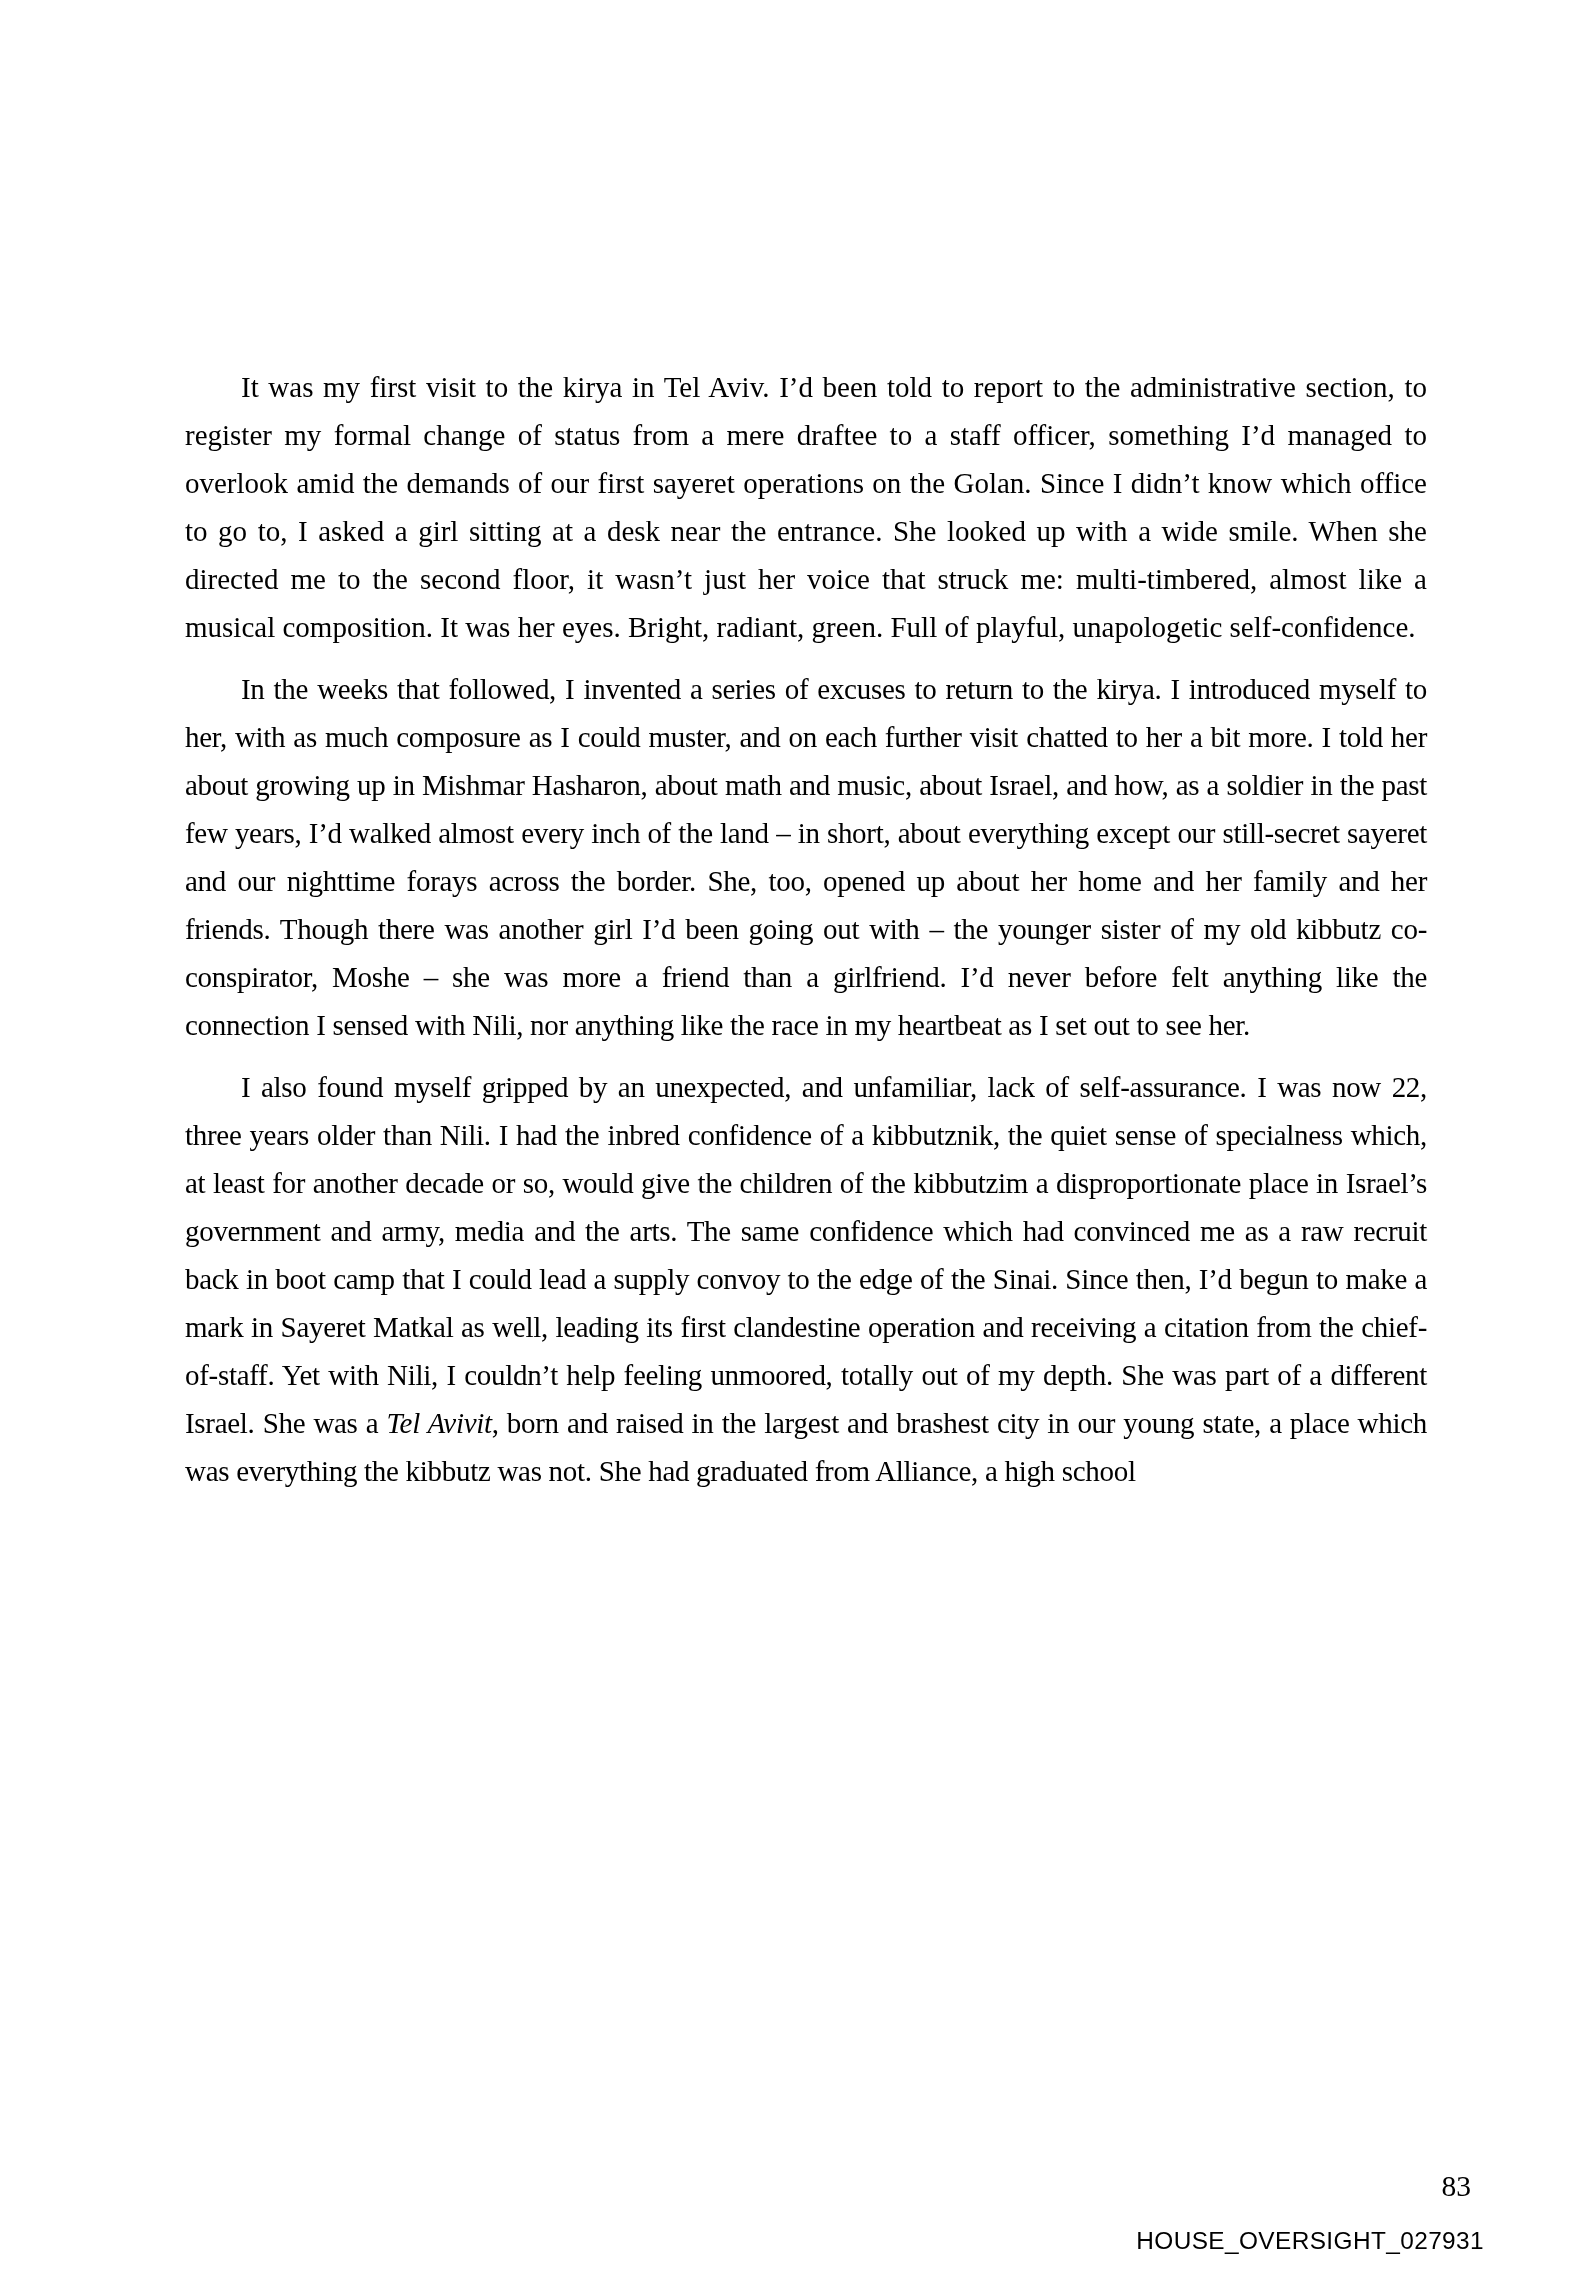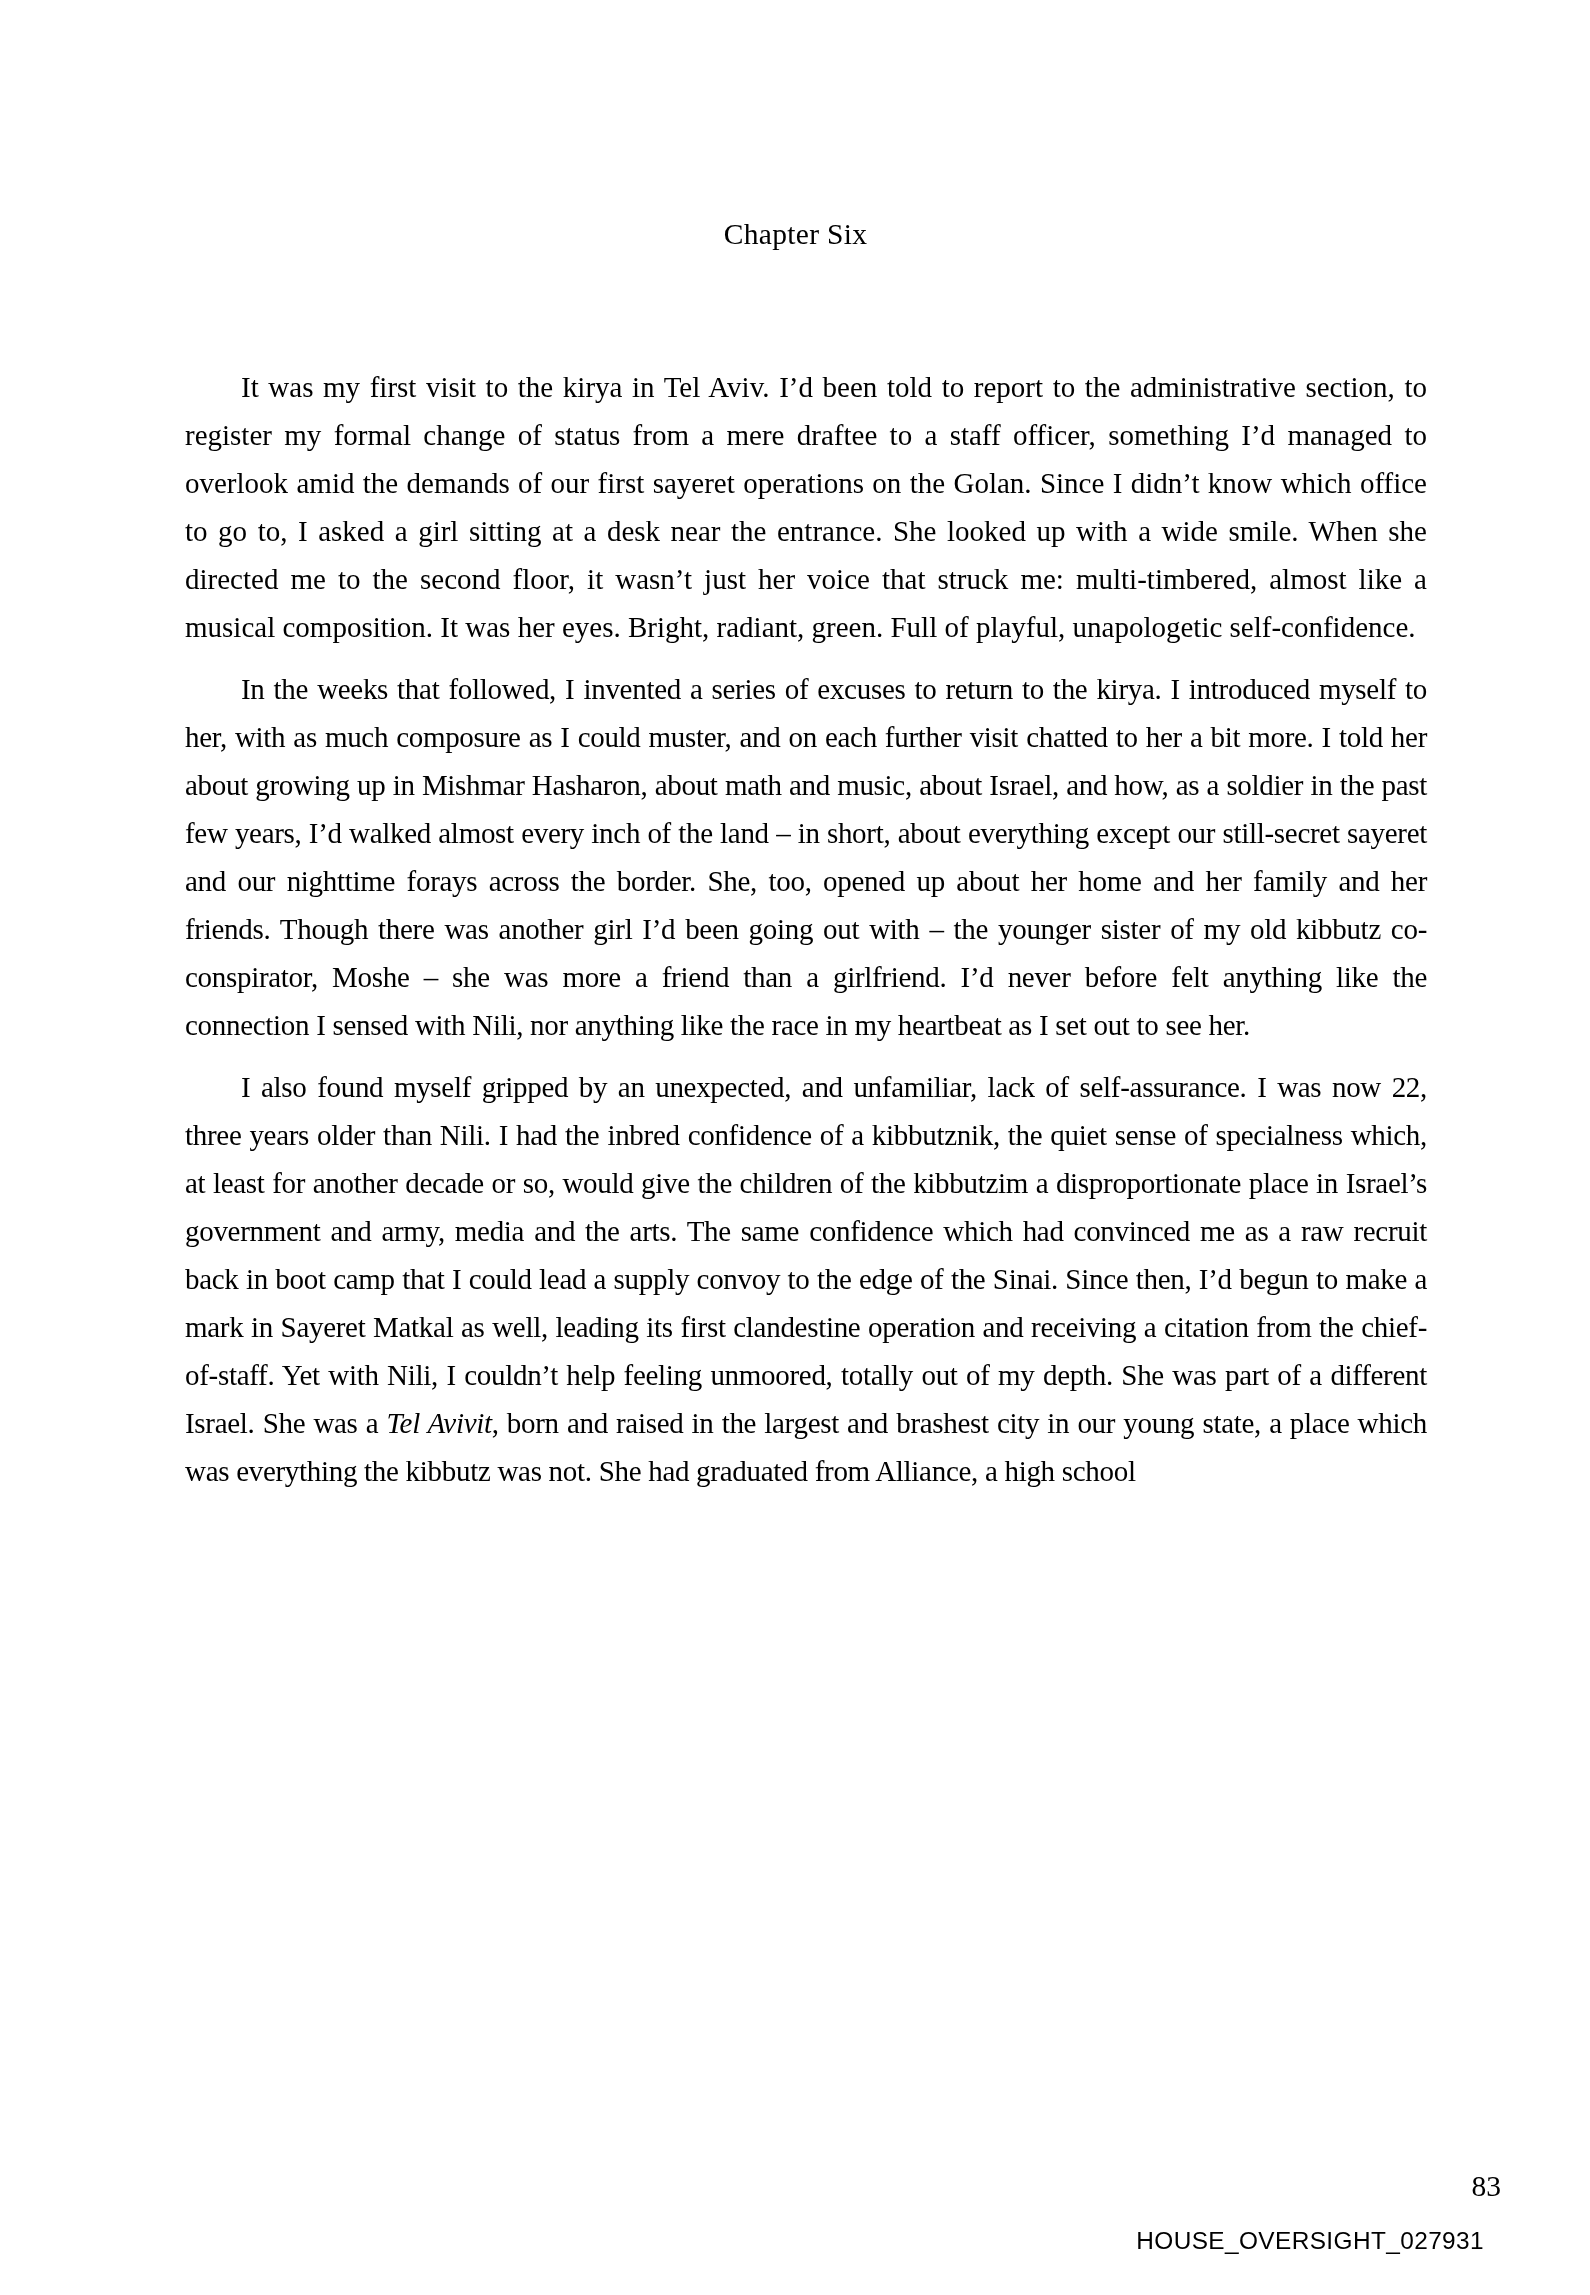--- a/index.html
+++ b/index.html
@@ -82,7 +82,6 @@
 
 <div class="page">
 
-  <div class="chapter-title">Chapter Six</div>
 
   <div class="body-text">
     <p>It was my first visit to the kirya in Tel Aviv. I’d been told to report to the administrative section, to register my formal change of status from a mere draftee to a staff officer, something I’d managed to overlook amid the demands of our first sayeret operations on the Golan. Since I didn’t know which office to go to, I asked a girl sitting at a desk near the entrance. She looked up with a wide smile. When she directed me to the second floor, it wasn’t just her voice that struck me: multi-timbered, almost like a musical composition. It was her eyes. Bright, radiant, green. Full of playful, unapologetic self-confidence.</p>

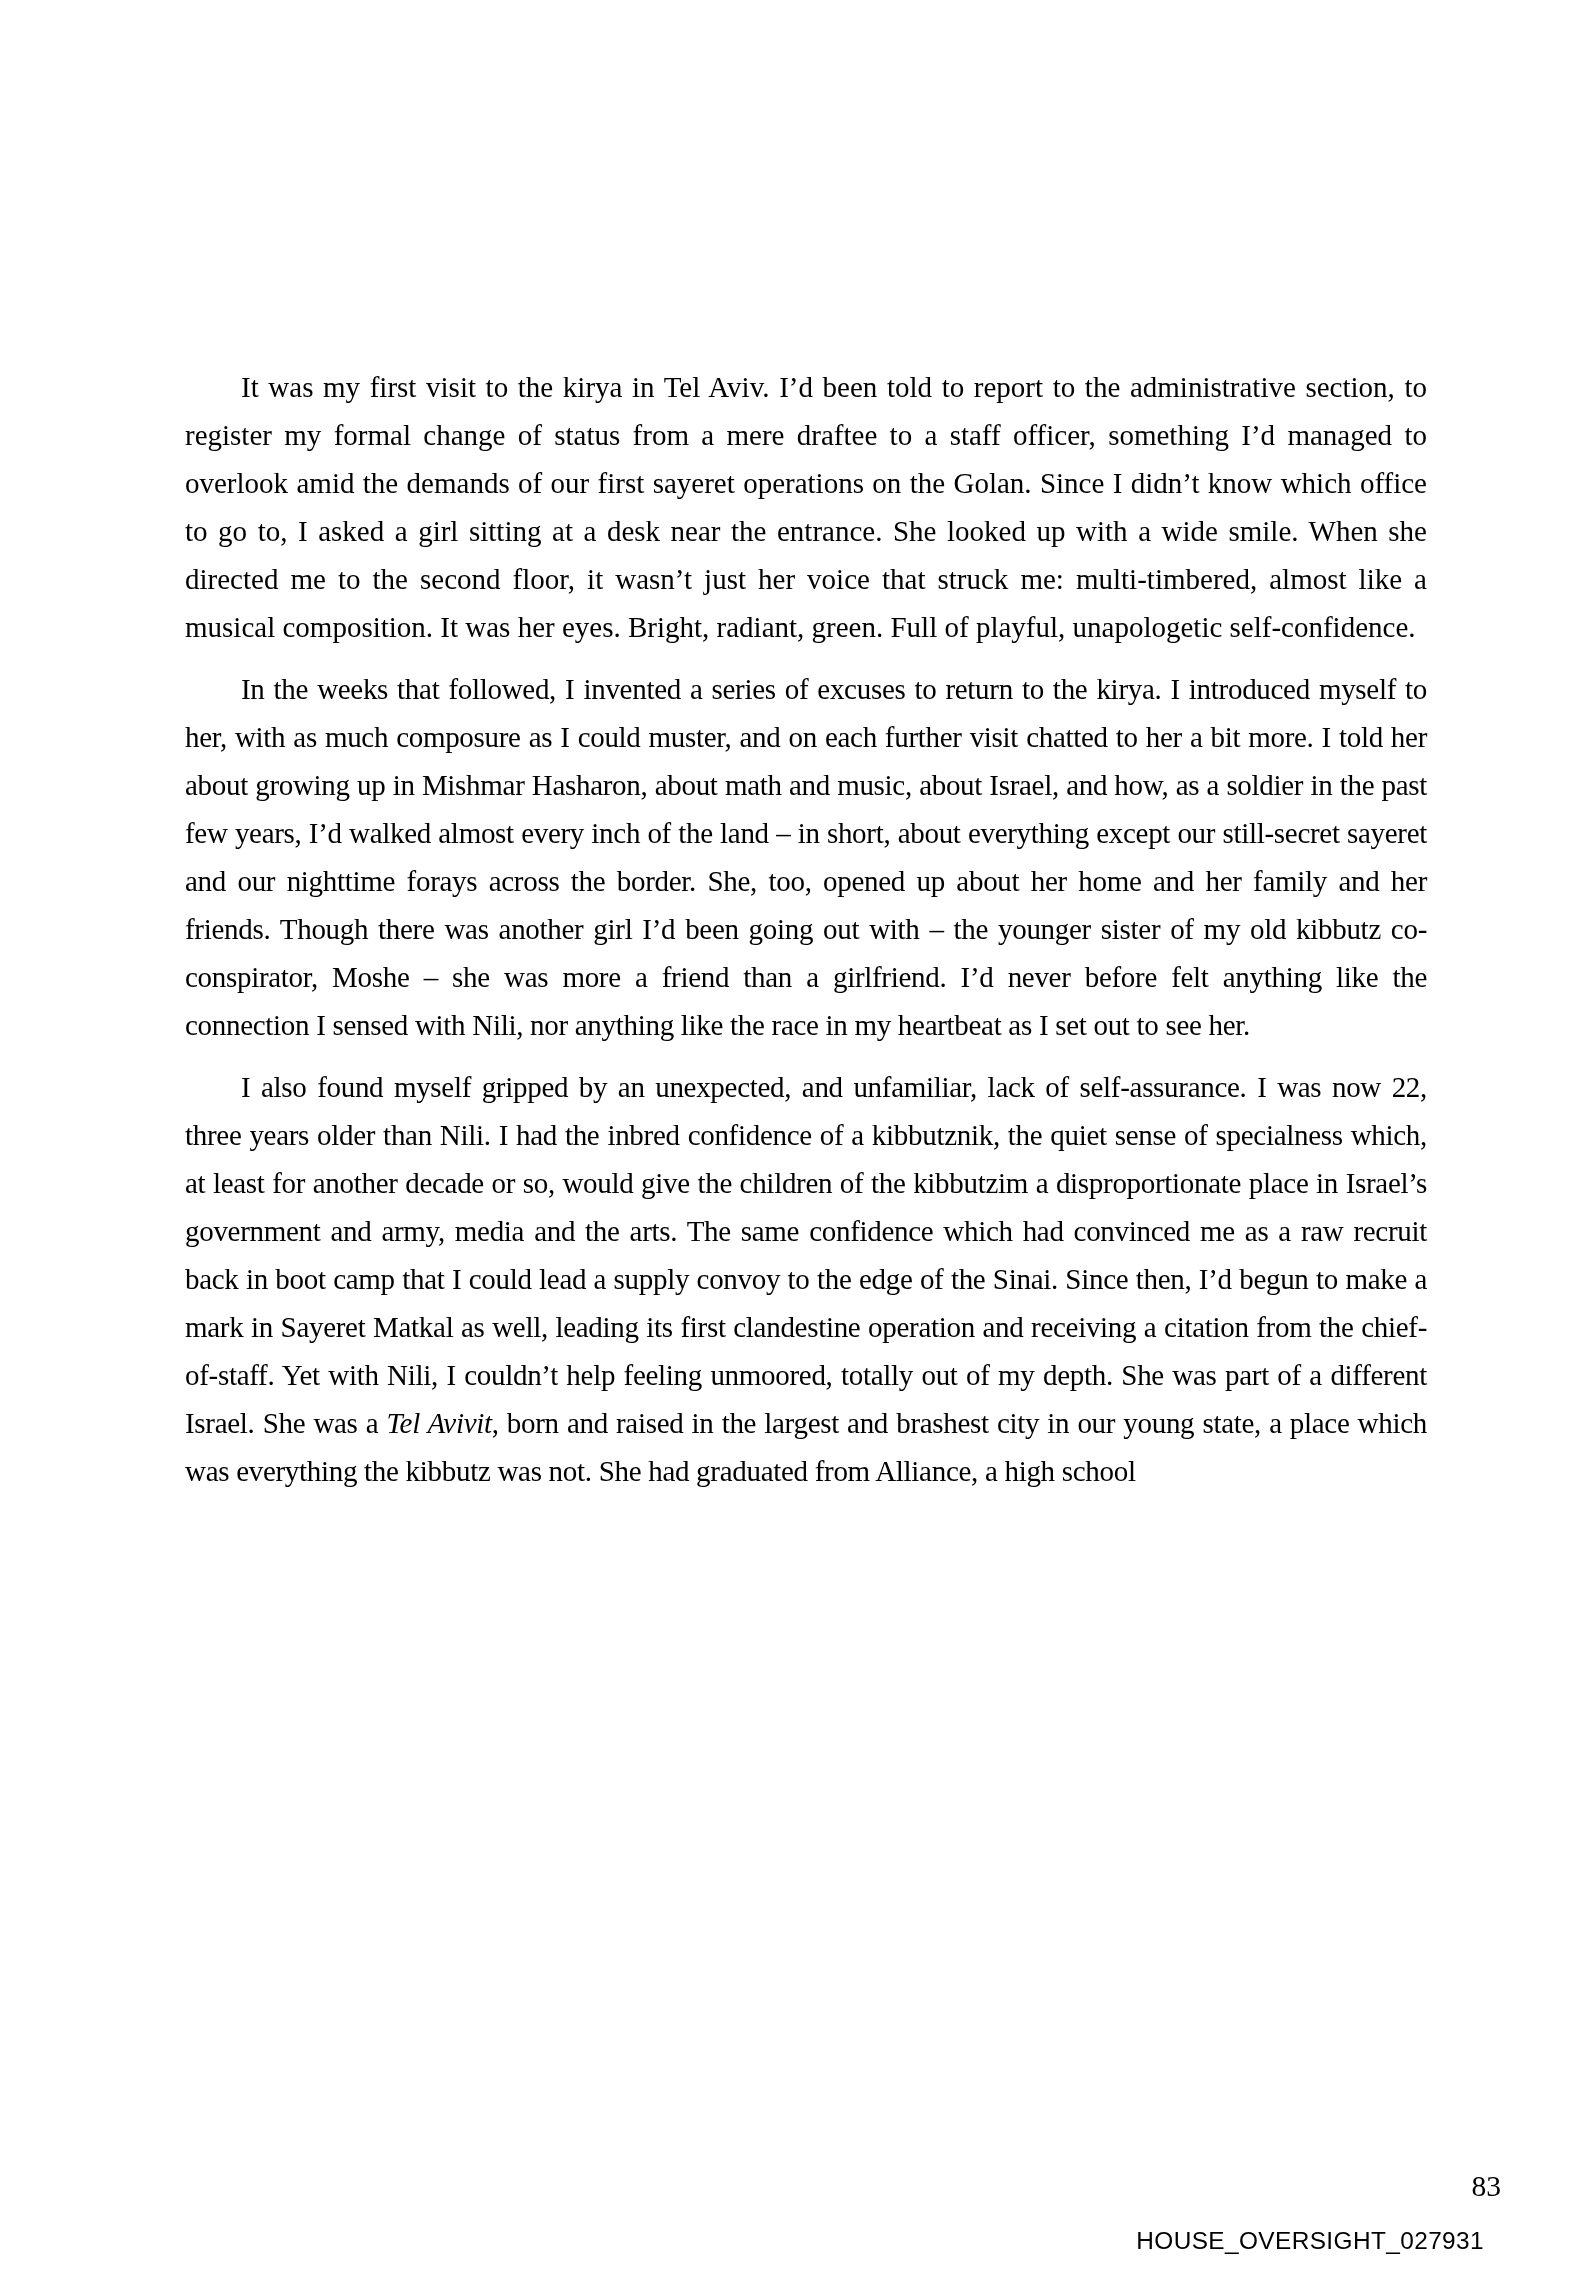--- a/index.html
+++ b/index.html
@@ -59,7 +59,7 @@
     top: 2170px;
     left: 0;
     width: 1591px;
-    padding-right: 90px;
+    padding-right: 120px;
     box-sizing: border-box;
     text-align: right;
     font-size: 29.5px;

